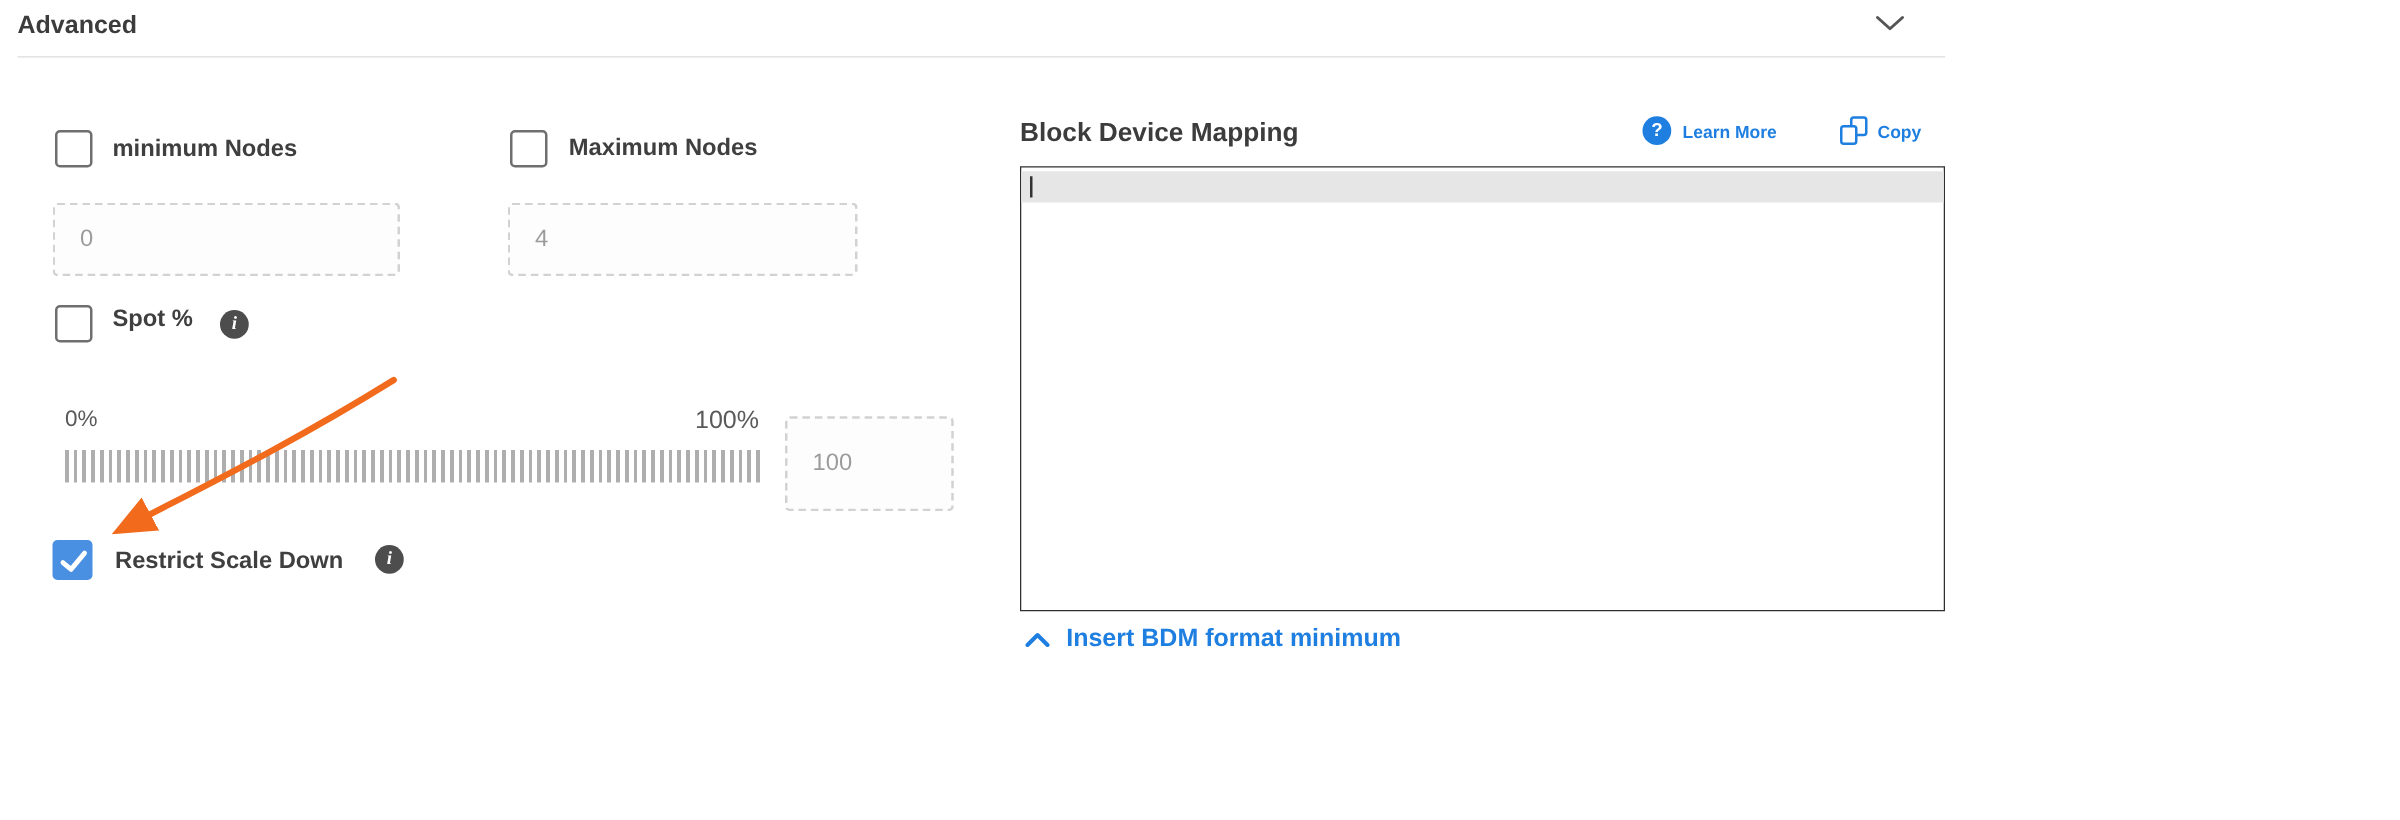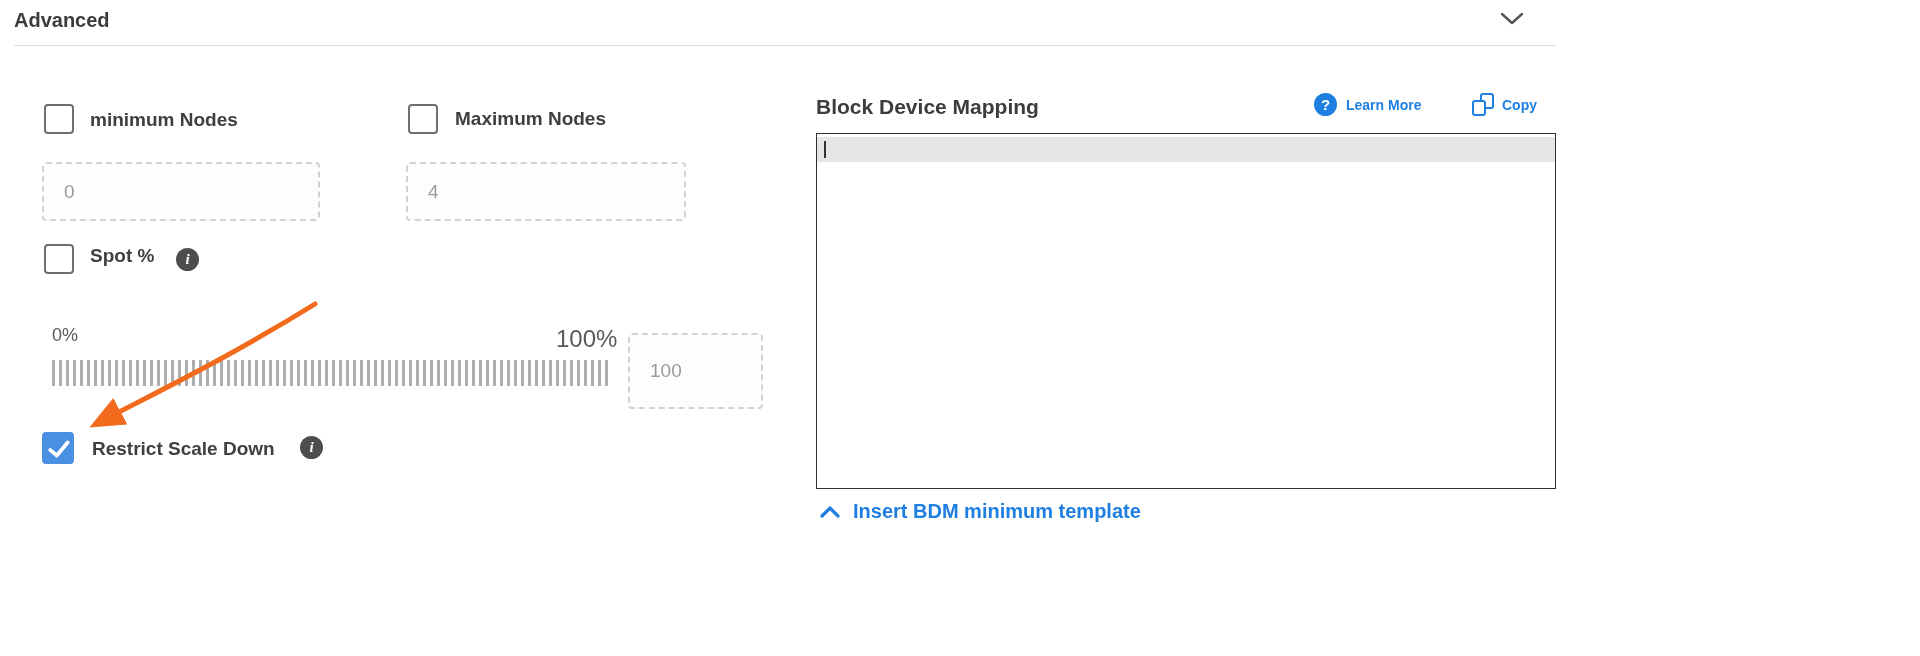--- a/index.html
+++ b/index.html
@@ -31,7 +31,7 @@
 
   
   .slider-min { position:absolute; left:52px; top:325px; font-size:18px; color:#5a5a5a; }
-  .slider-max { position:absolute; left:556px; top:325px; font-size:24px; color:#5a5a5a; }
+  .slider-max { position:absolute; left:556px; top:325px; font-size:20px; color:#5a5a5a; }
   .slider-track { position:absolute; left:52px; top:360px; width:560px; height:26px; cursor:pointer;
                   background:repeating-linear-gradient(to right,#aeaeae 0,#aeaeae 3px,transparent 3px,transparent 7px); }
   .slider-handle { position:absolute; left:597px; top:-5px; width:7px; height:36px; background:#616161;

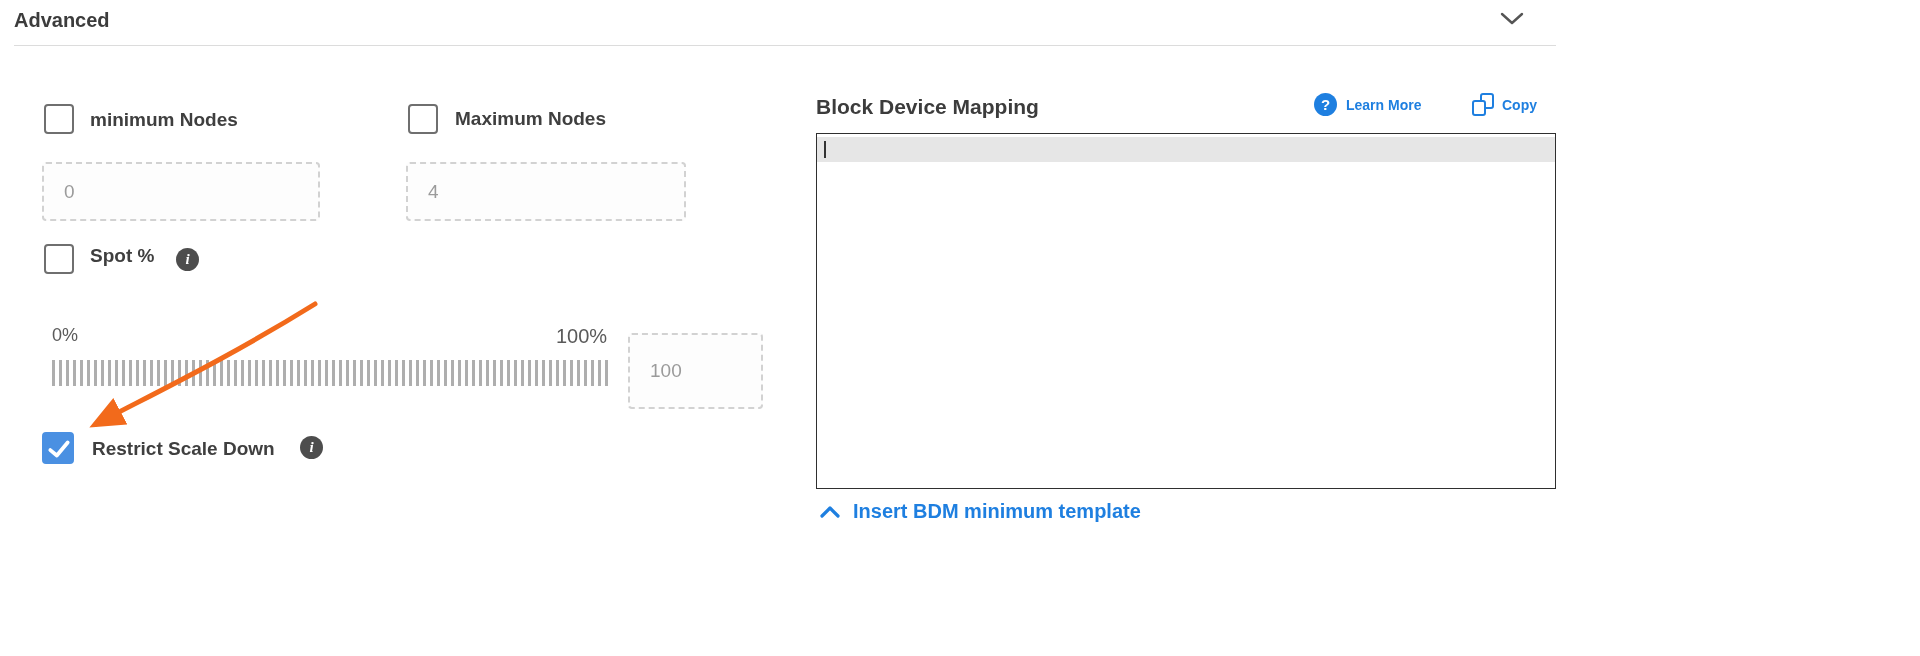--- a/index.html
+++ b/index.html
@@ -142,7 +142,7 @@
     <svg width="20" height="13" viewBox="0 0 20 13">
       <polyline points="2,11 10,3 18,11" fill="none" stroke="#1e7fe0" stroke-width="3.2" stroke-linecap="round" stroke-linejoin="round"></polyline>
     </svg>
-    <span class="link insert-label">Insert BDM minimum template</span>
+    <span class="link insert-label">Insert BDM format minimum</span>
   </div>
 
 </div>

